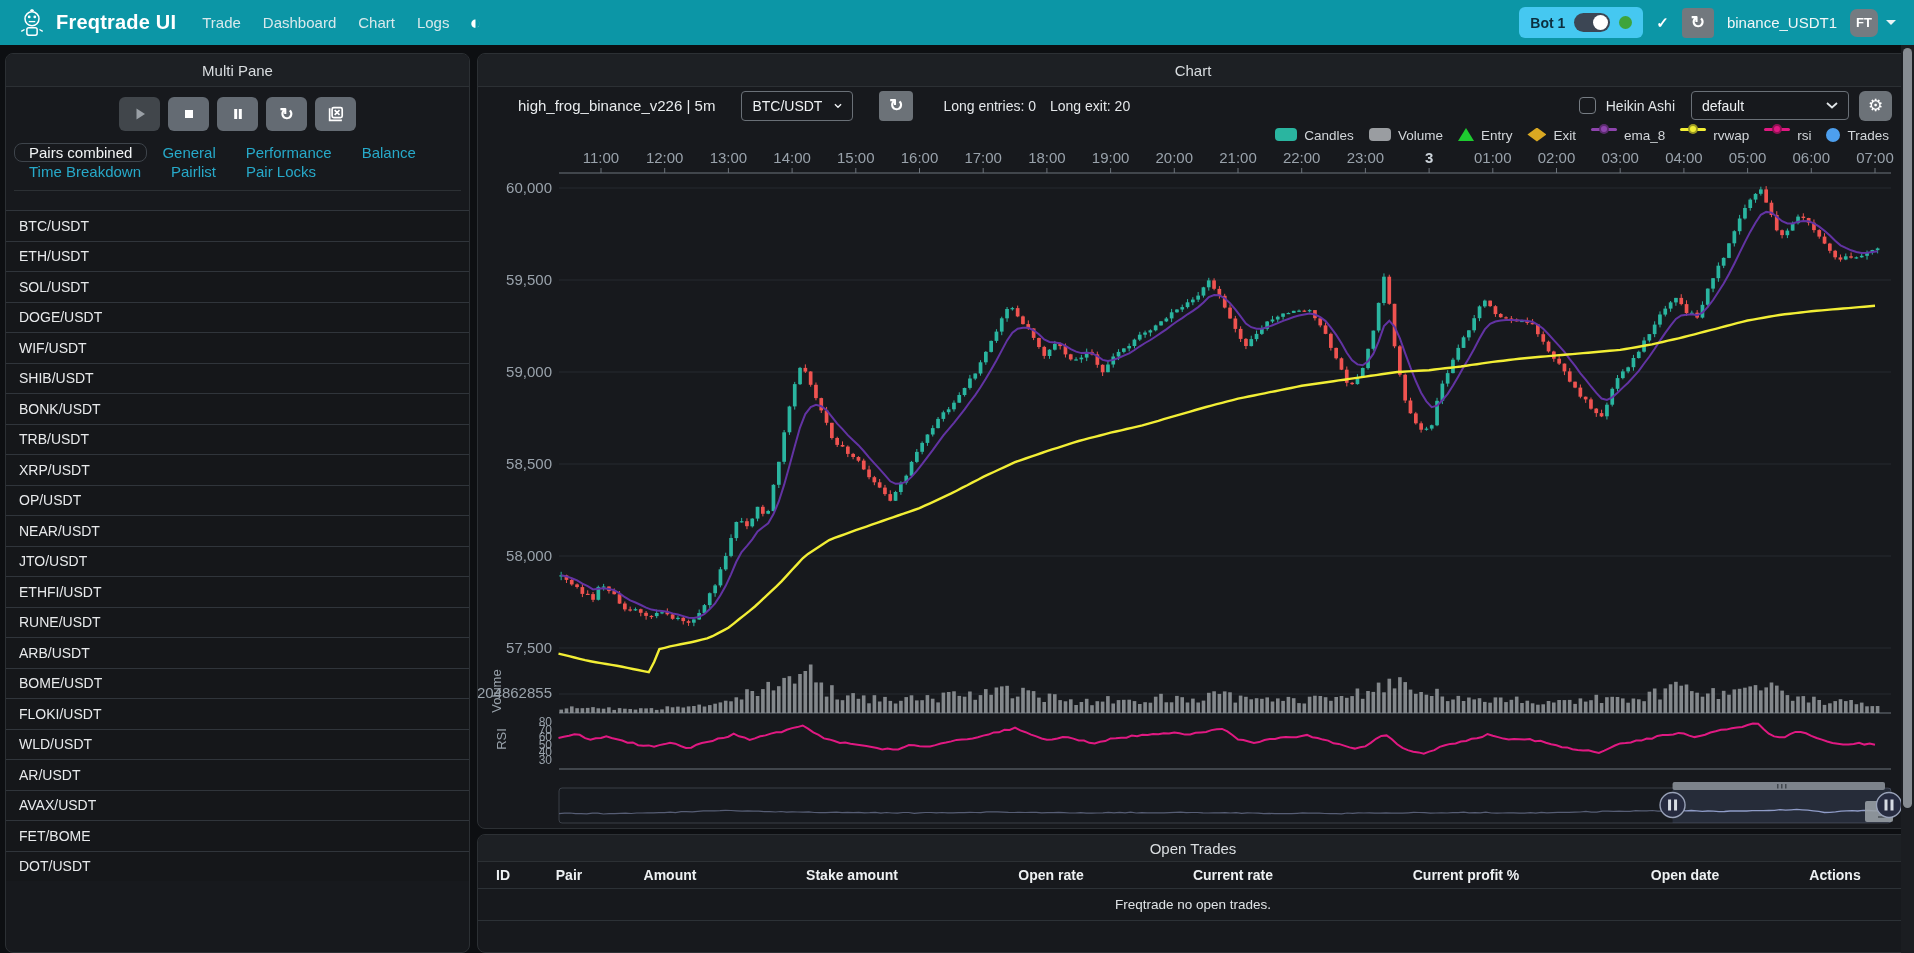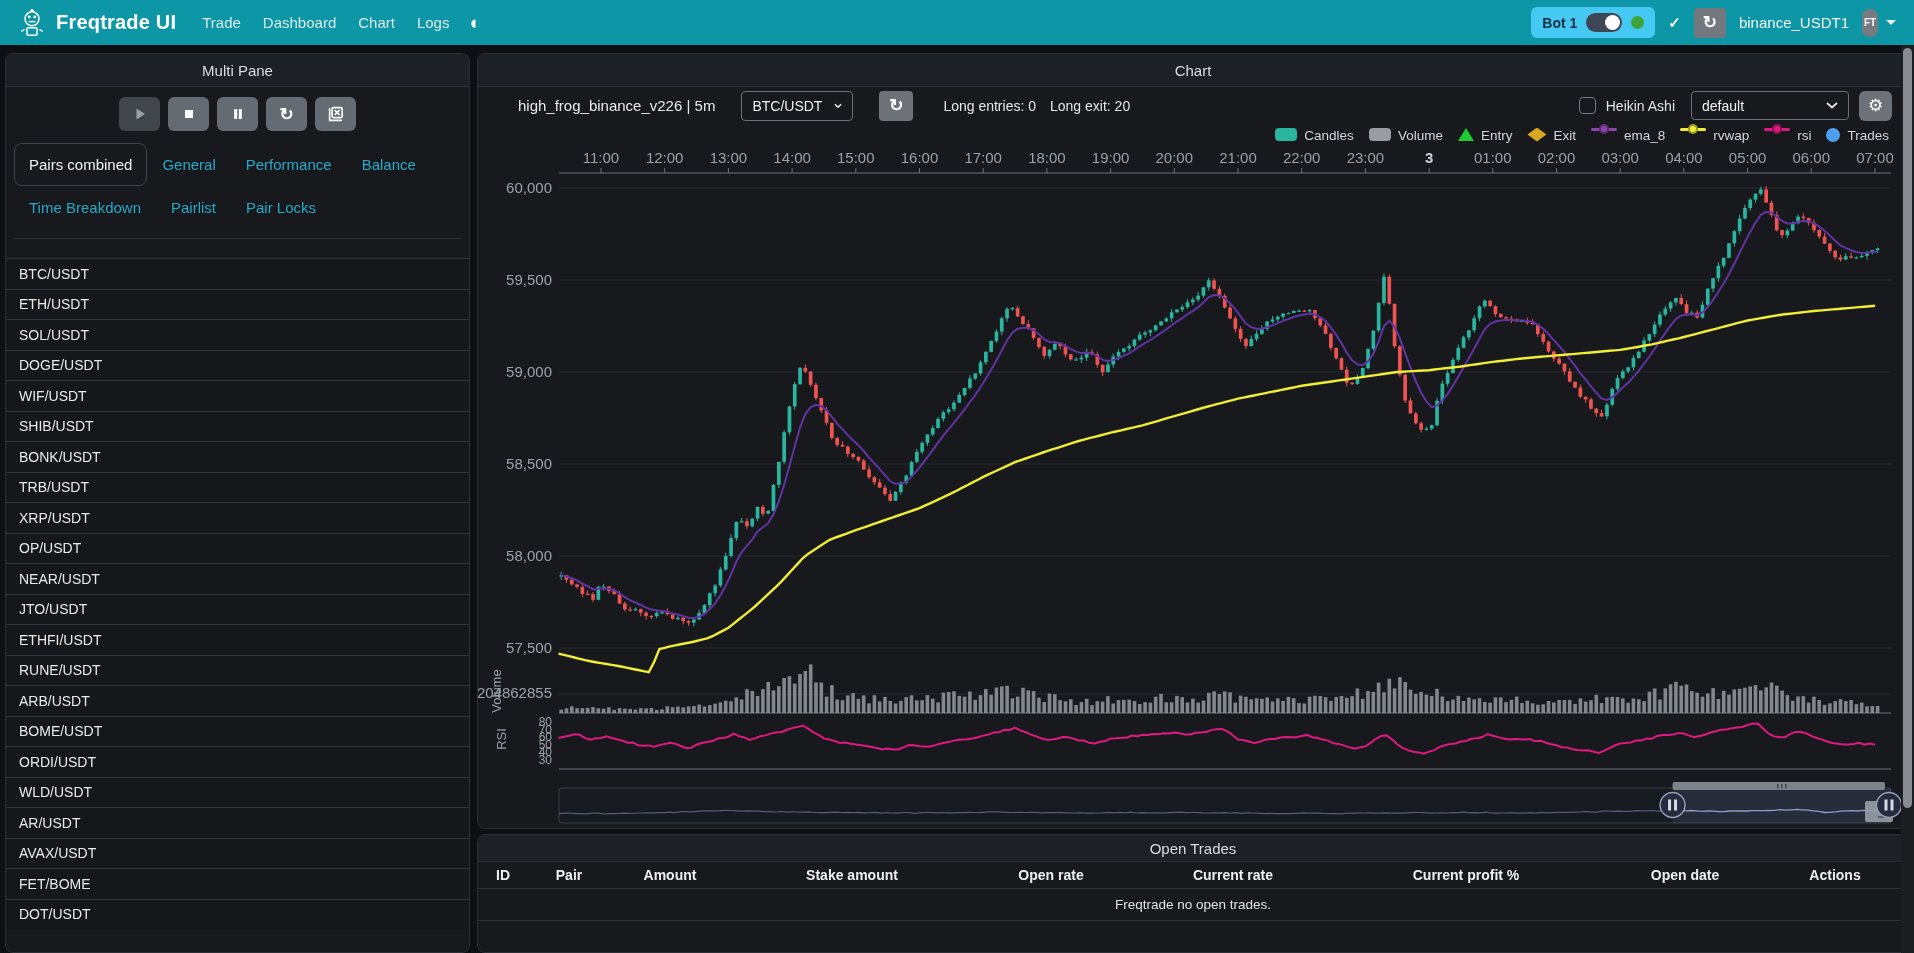--- a/index.html
+++ b/index.html
@@ -25,8 +25,8 @@
     display:flex;align-items:center;justify-content:center;cursor:pointer;}
   .glyph-refresh{color:#fff;font-size:17px;font-weight:700;line-height:1;}
   .exchange-label{font-size:15px;color:#f2f6f7;}
-  .avatar{width:16px;height:28px;border-radius:7px;background:#757b81;display:flex;align-items:center;
-    justify-content:center;font-size:10px;font-weight:700;color:#fff;cursor:pointer;}
+  .avatar{width:28px;height:28px;border-radius:7px;background:#757b81;display:flex;align-items:center;
+    justify-content:center;font-size:13px;font-weight:700;color:#fff;cursor:pointer;}
   .caret-down{width:0;height:0;border-left:5px solid transparent;border-right:5px solid transparent;
     border-top:5px solid #eaf4f6;margin-left:2px;}
 

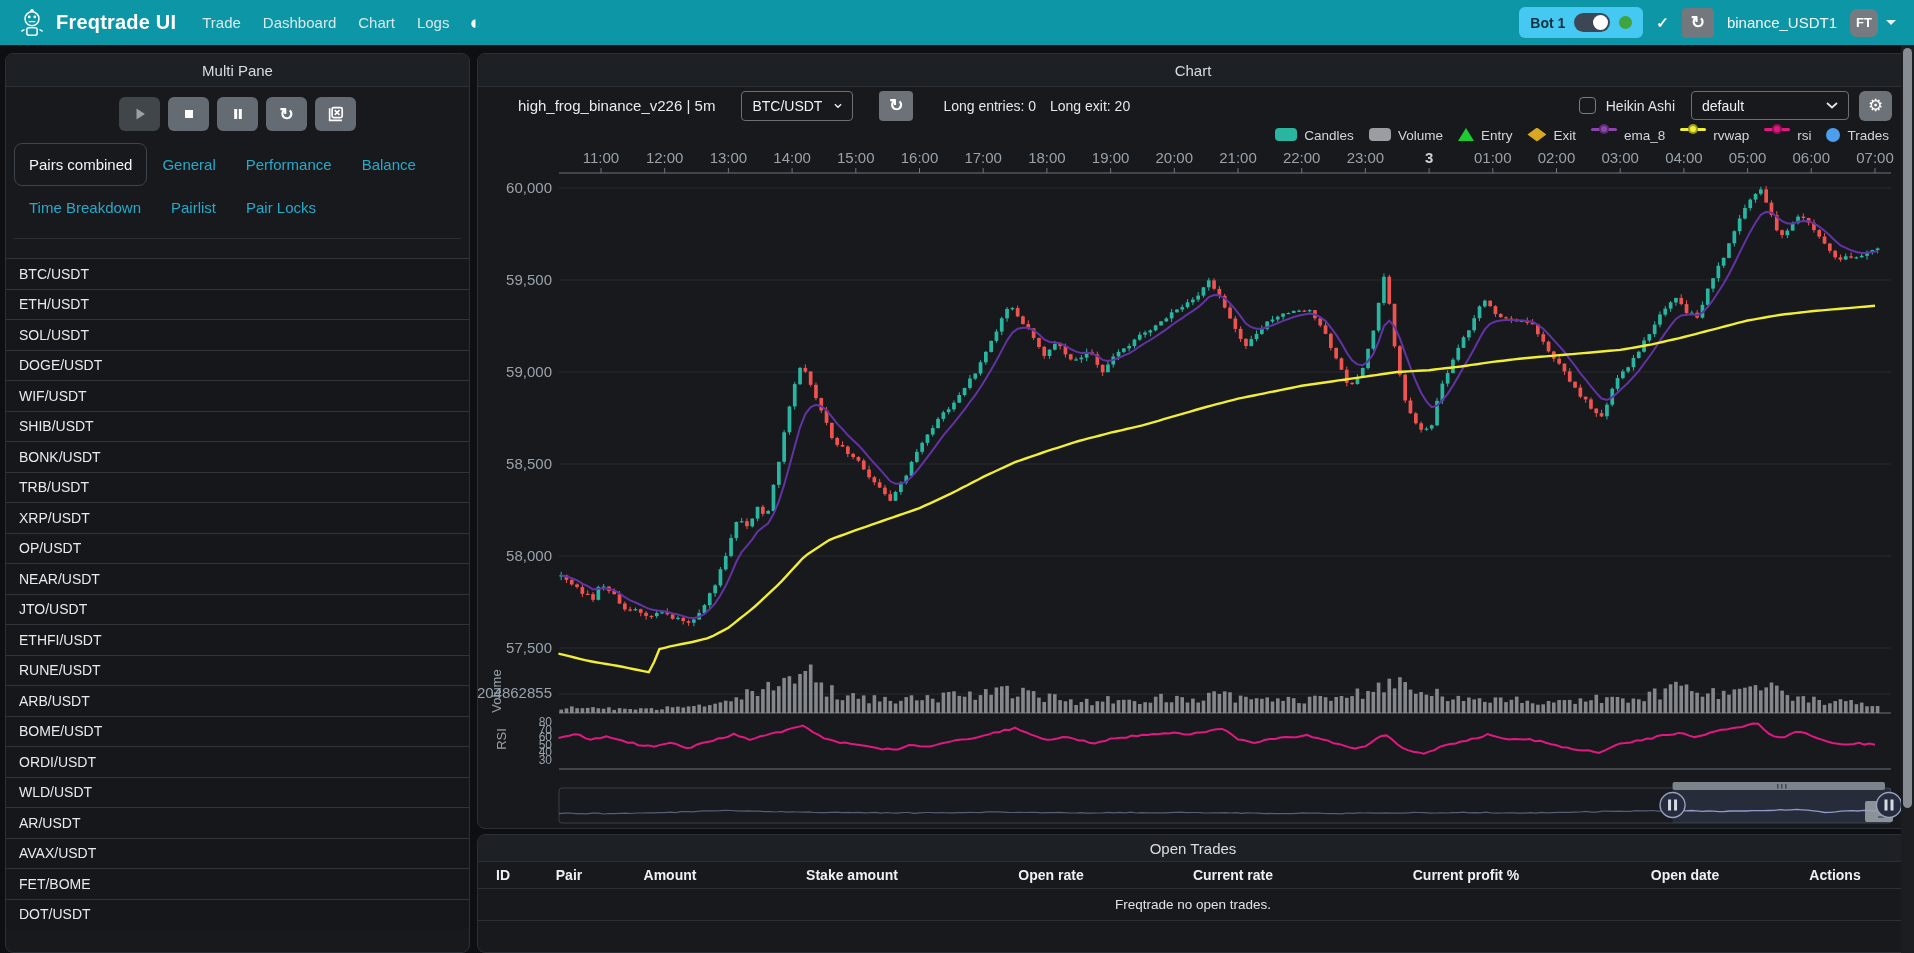--- a/index.html
+++ b/index.html
@@ -43,7 +43,7 @@
   .mp-btn.disabled{background:#41464b;}
   .tabs{padding:12px 8px 0 8px;}
   .tab-row{display:flex;align-items:center;}
-  .tab{padding:12px 14px;font-size:15px;color:#27a9c9;cursor:pointer;border:1px solid transparent;}
+  .tab{padding:0 14px;font-size:15px;color:#27a9c9;cursor:pointer;border:1px solid transparent;}
   .tab.active{color:#f2f4f5;border:1px solid #3e444b;border-radius:8px;background:#17191d;}
   .tabs-divider{border-bottom:1px solid #2c3034;margin-top:9px;}
   .pair-list{margin-top:19px;}

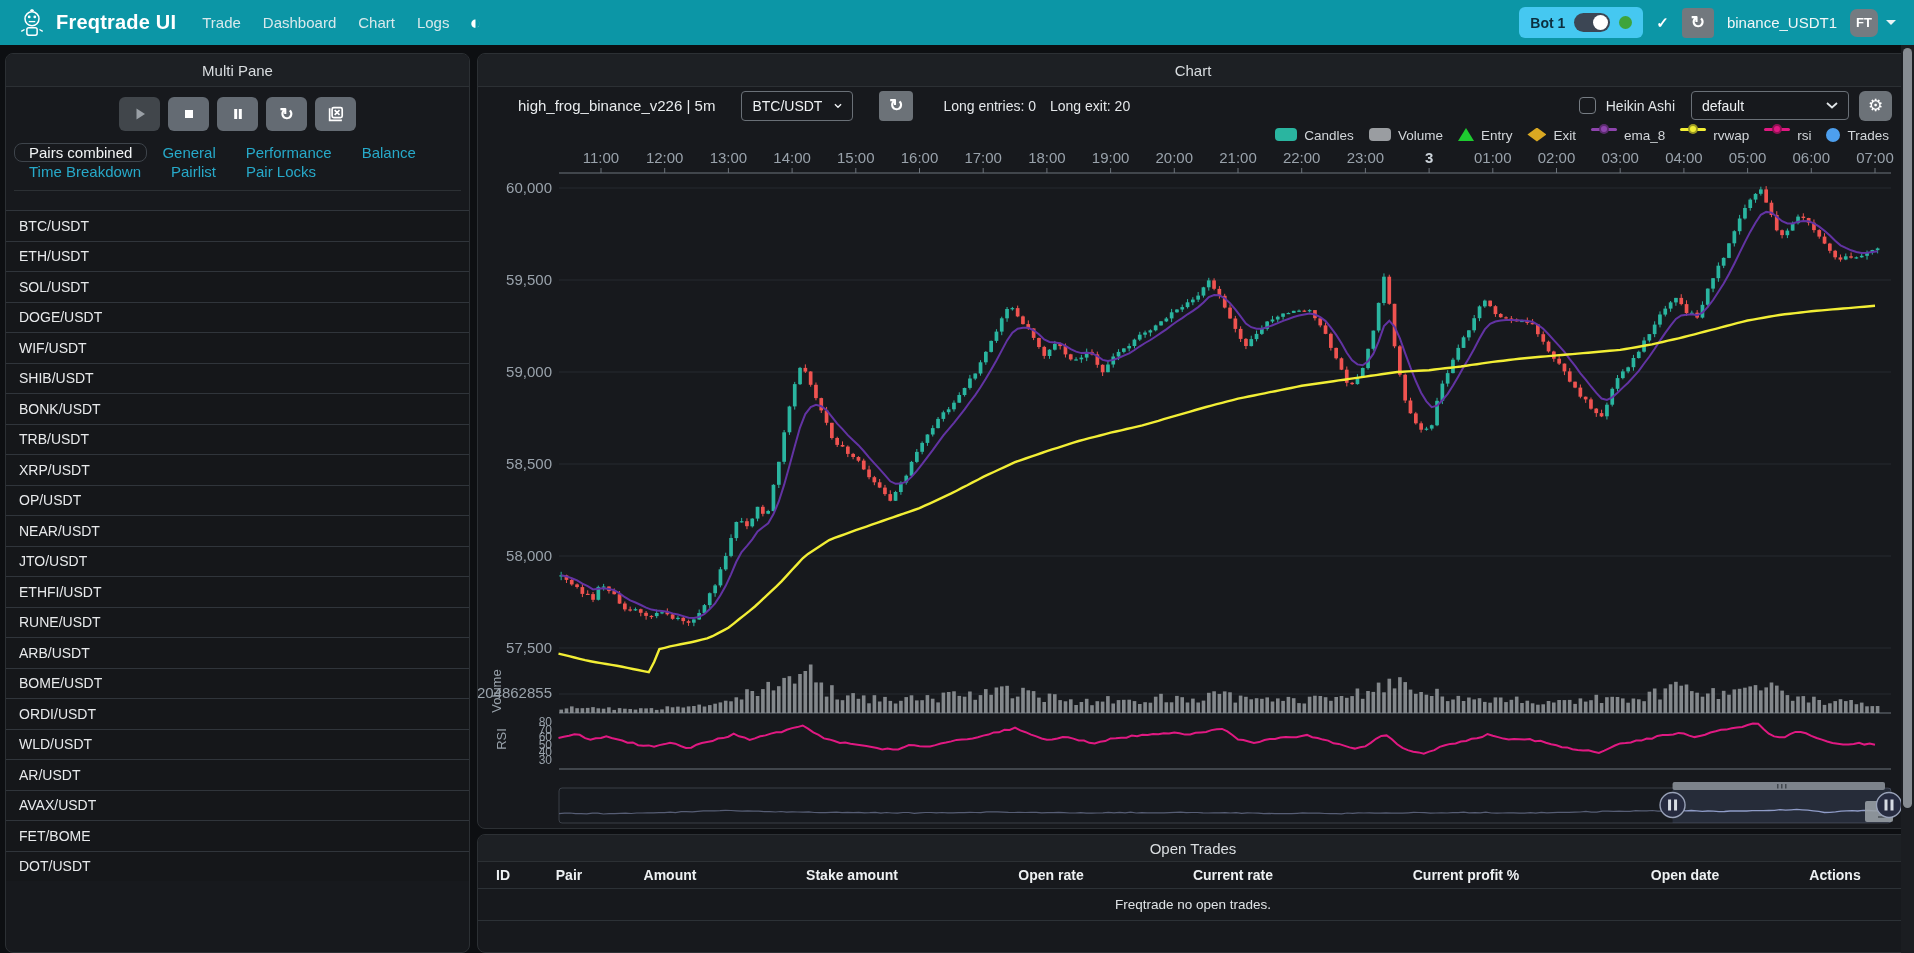--- a/index.html
+++ b/index.html
@@ -200,6 +200,7 @@
         <div class="pair-row">RUNE/USDT</div>
         <div class="pair-row">ARB/USDT</div>
         <div class="pair-row">BOME/USDT</div>
+        <div class="pair-row">FLOKI/USDT</div>
         <div class="pair-row">ORDI/USDT</div>
         <div class="pair-row">WLD/USDT</div>
         <div class="pair-row">AR/USDT</div>

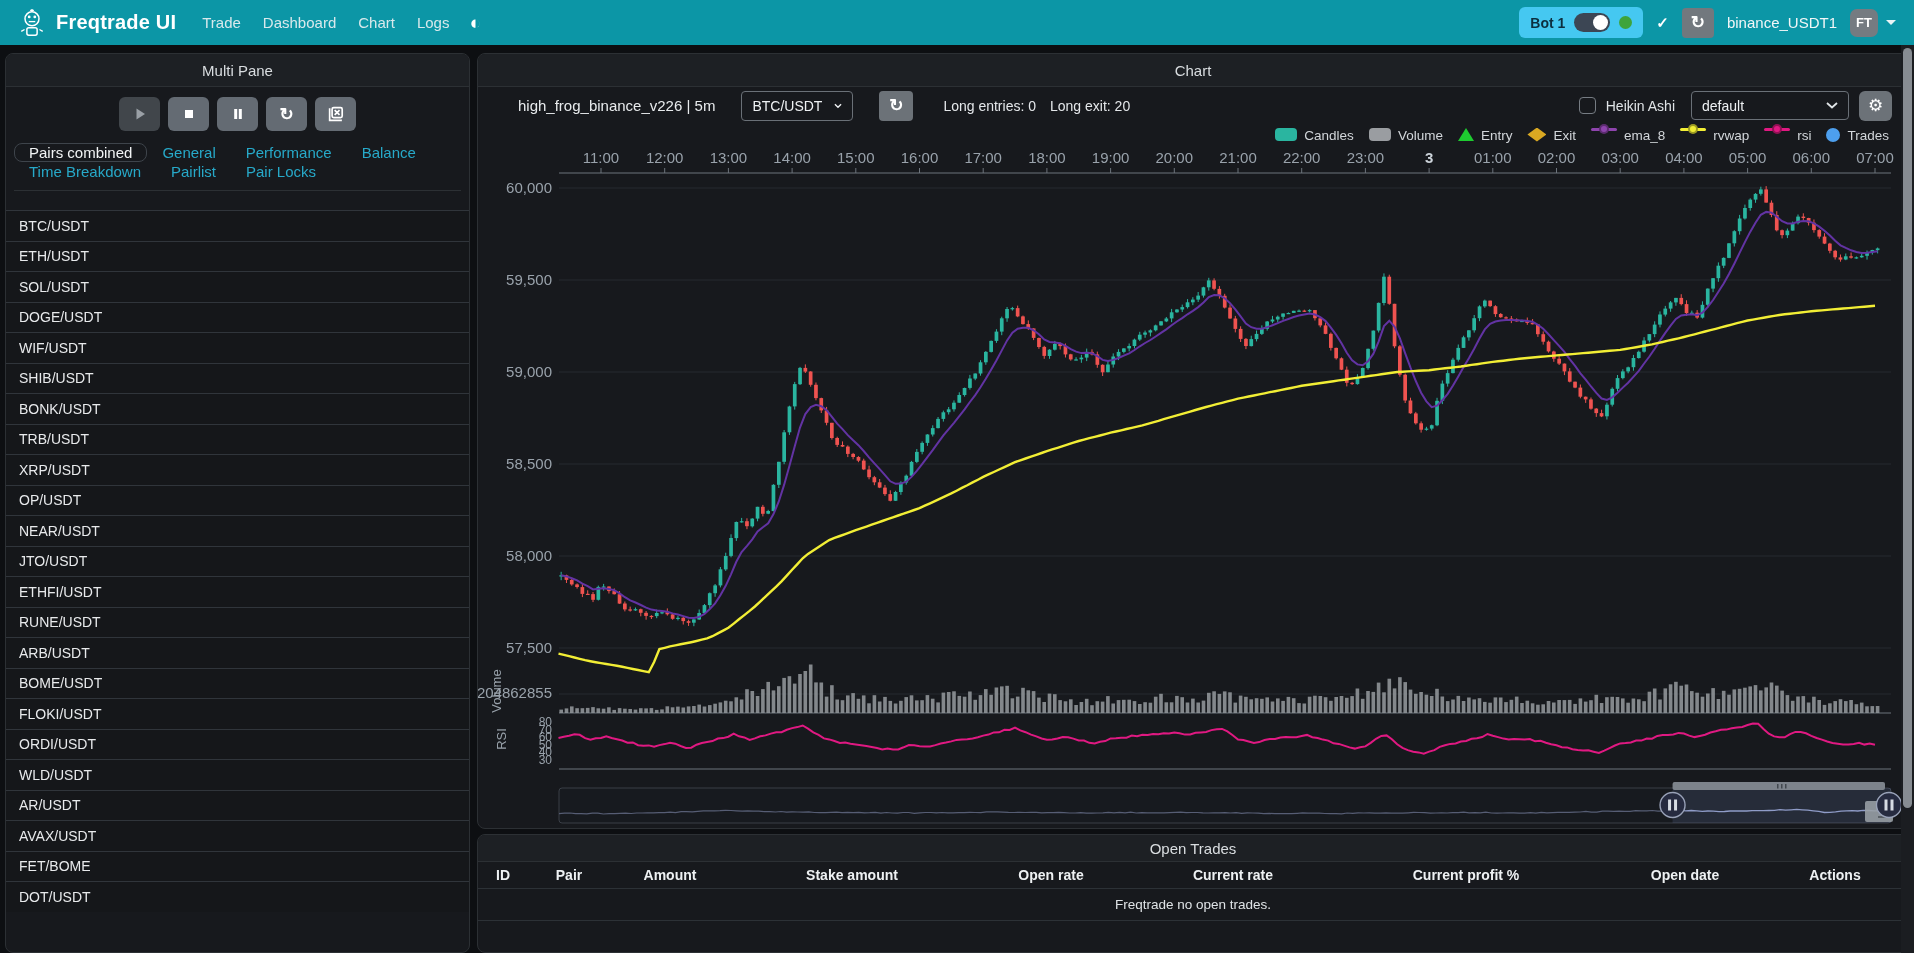--- a/index.html
+++ b/index.html
@@ -201,7 +201,6 @@
         <div class="pair-row">ARB/USDT</div>
         <div class="pair-row">BOME/USDT</div>
         <div class="pair-row">FLOKI/USDT</div>
-        <div class="pair-row">ORDI/USDT</div>
         <div class="pair-row">WLD/USDT</div>
         <div class="pair-row">AR/USDT</div>
         <div class="pair-row">AVAX/USDT</div>

